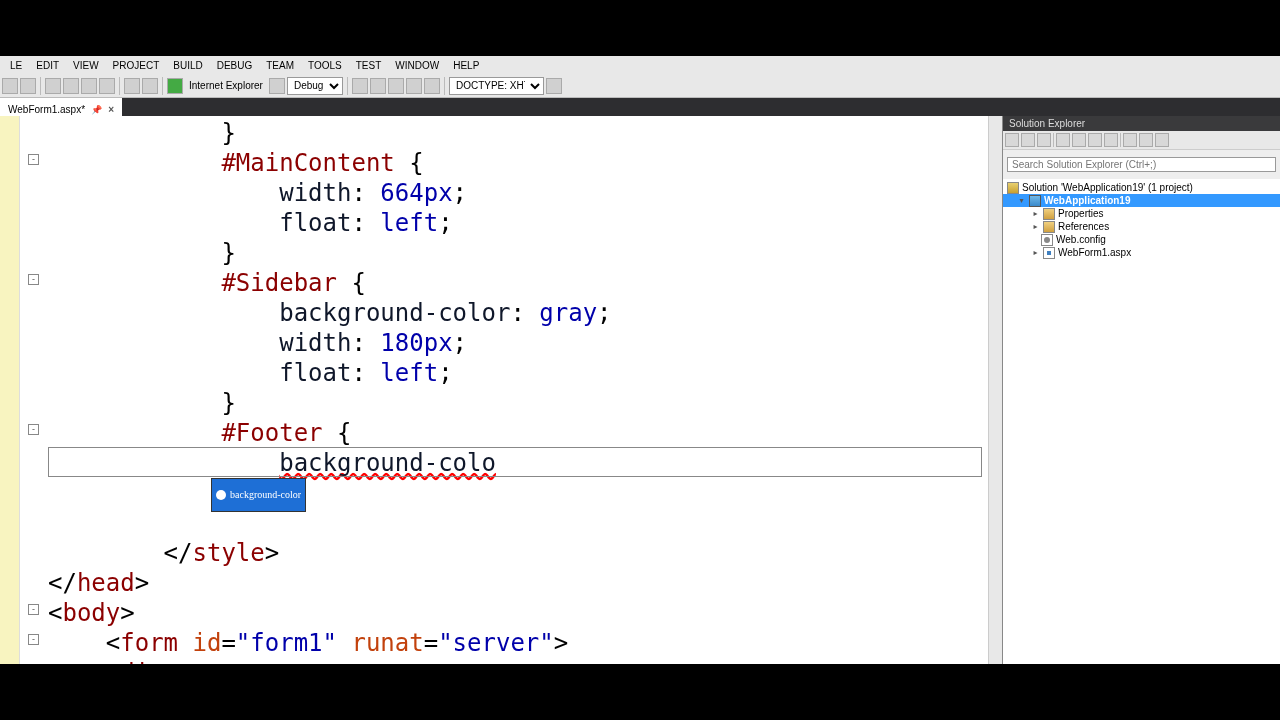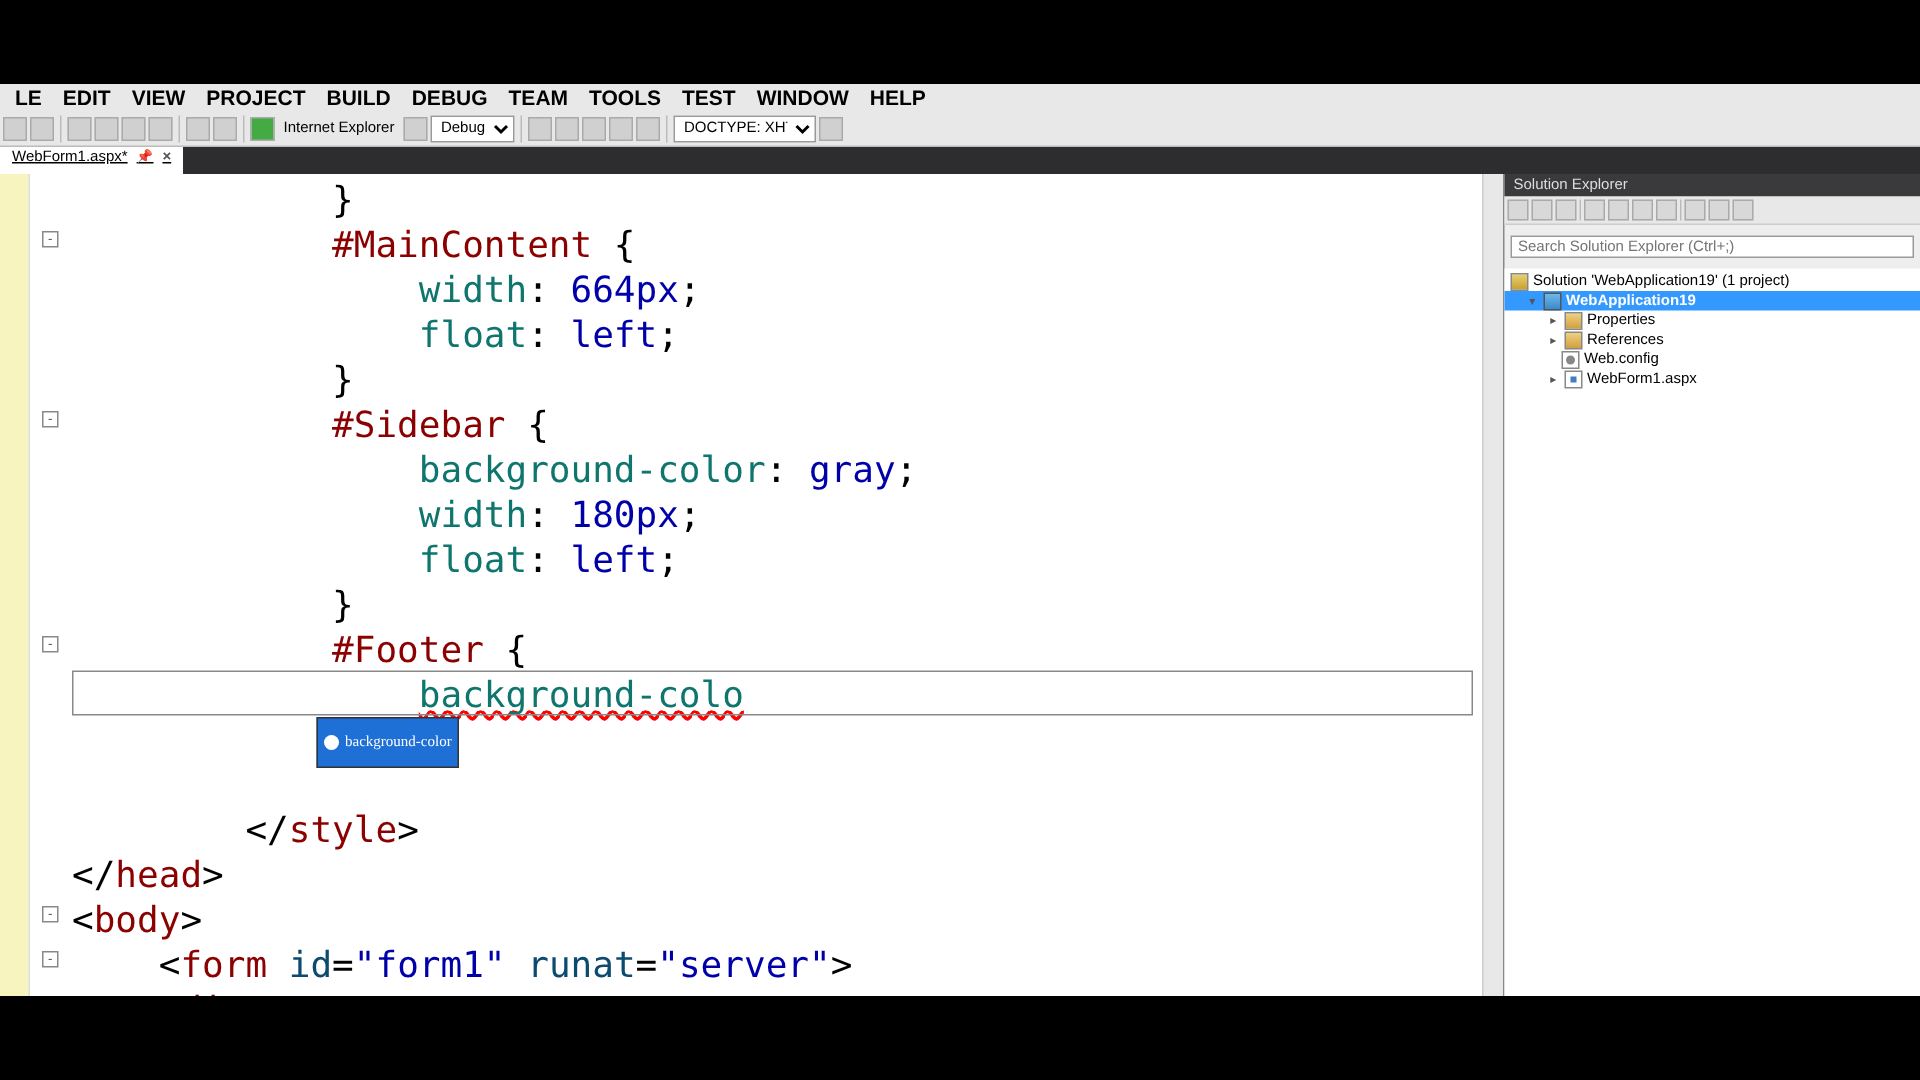--- a/index.html
+++ b/index.html
@@ -8,7 +8,7 @@
 .letterbox-top { height: 56px; }
 .letterbox-bottom { height: 56px; }
 .app { height: 608px; background: #eee; display: flex; flex-direction: column; }
-.menubar { background: #e8e8e8; display: flex; gap: 2px; padding: 1px 4px; height: 18px; align-items: center; font-size: 14px; font-weight: bold; }
+.menubar { background: #e8e8e8; display: flex; gap: 2px; padding: 1px 4px; height: 18px; align-items: center; font-size: 10px; }
 .menubar span { padding: 1px 6px; cursor: default; }
 .toolbar { background: #e8e8e8; border-bottom: 1px solid #bbb; display: flex; align-items: center; height: 24px; padding: 0 2px; gap: 2px; }
 .tb-btn { width: 16px; height: 16px; background: #d0d0d0; border: 1px solid #aaa; display: inline-block; }

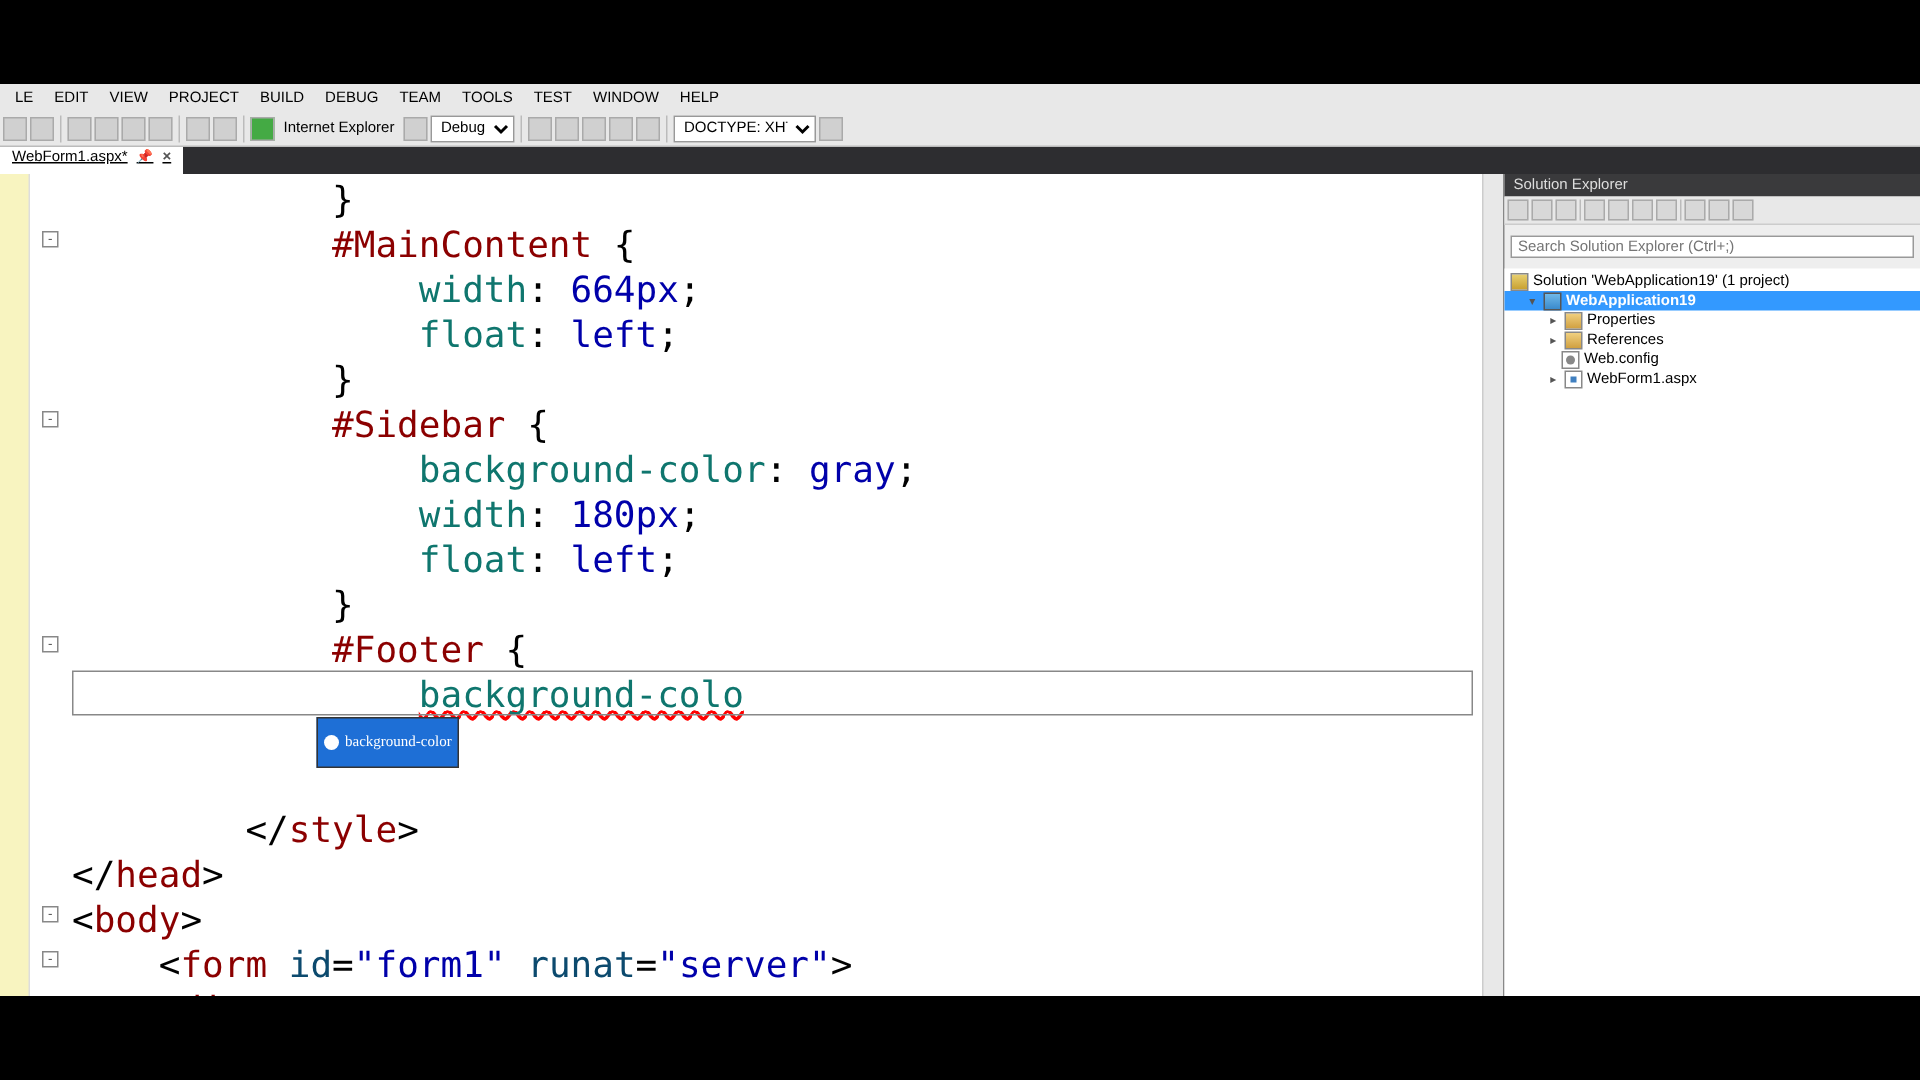--- a/index.html
+++ b/index.html
@@ -16,7 +16,7 @@
 .tb-dropdown { font-size: 10px; height: 18px; border: 1px solid #999; background: #fff; padding: 0 2px; }
 .tb-text { font-size: 10px; padding: 0 4px; }
 .tabbar { background: #2d2d30; display: flex; height: 18px; }
-.tab { background: #fff; color: #000; padding: 1px 8px; font-size: 10px; display: flex; align-items: flex-start; gap: 6px; text-decoration: underline; }
+.tab { background: #fff; color: #000; padding: 1px 8px; font-size: 10px; display: flex; align-items: flex-end; gap: 6px; }
 .tab .close { color: #555; font-weight: bold; cursor: pointer; }
 .workspace { flex: 1; display: flex; overflow: hidden; }
 .editor-area { flex: 1; display: flex; background: #fff; position: relative; }

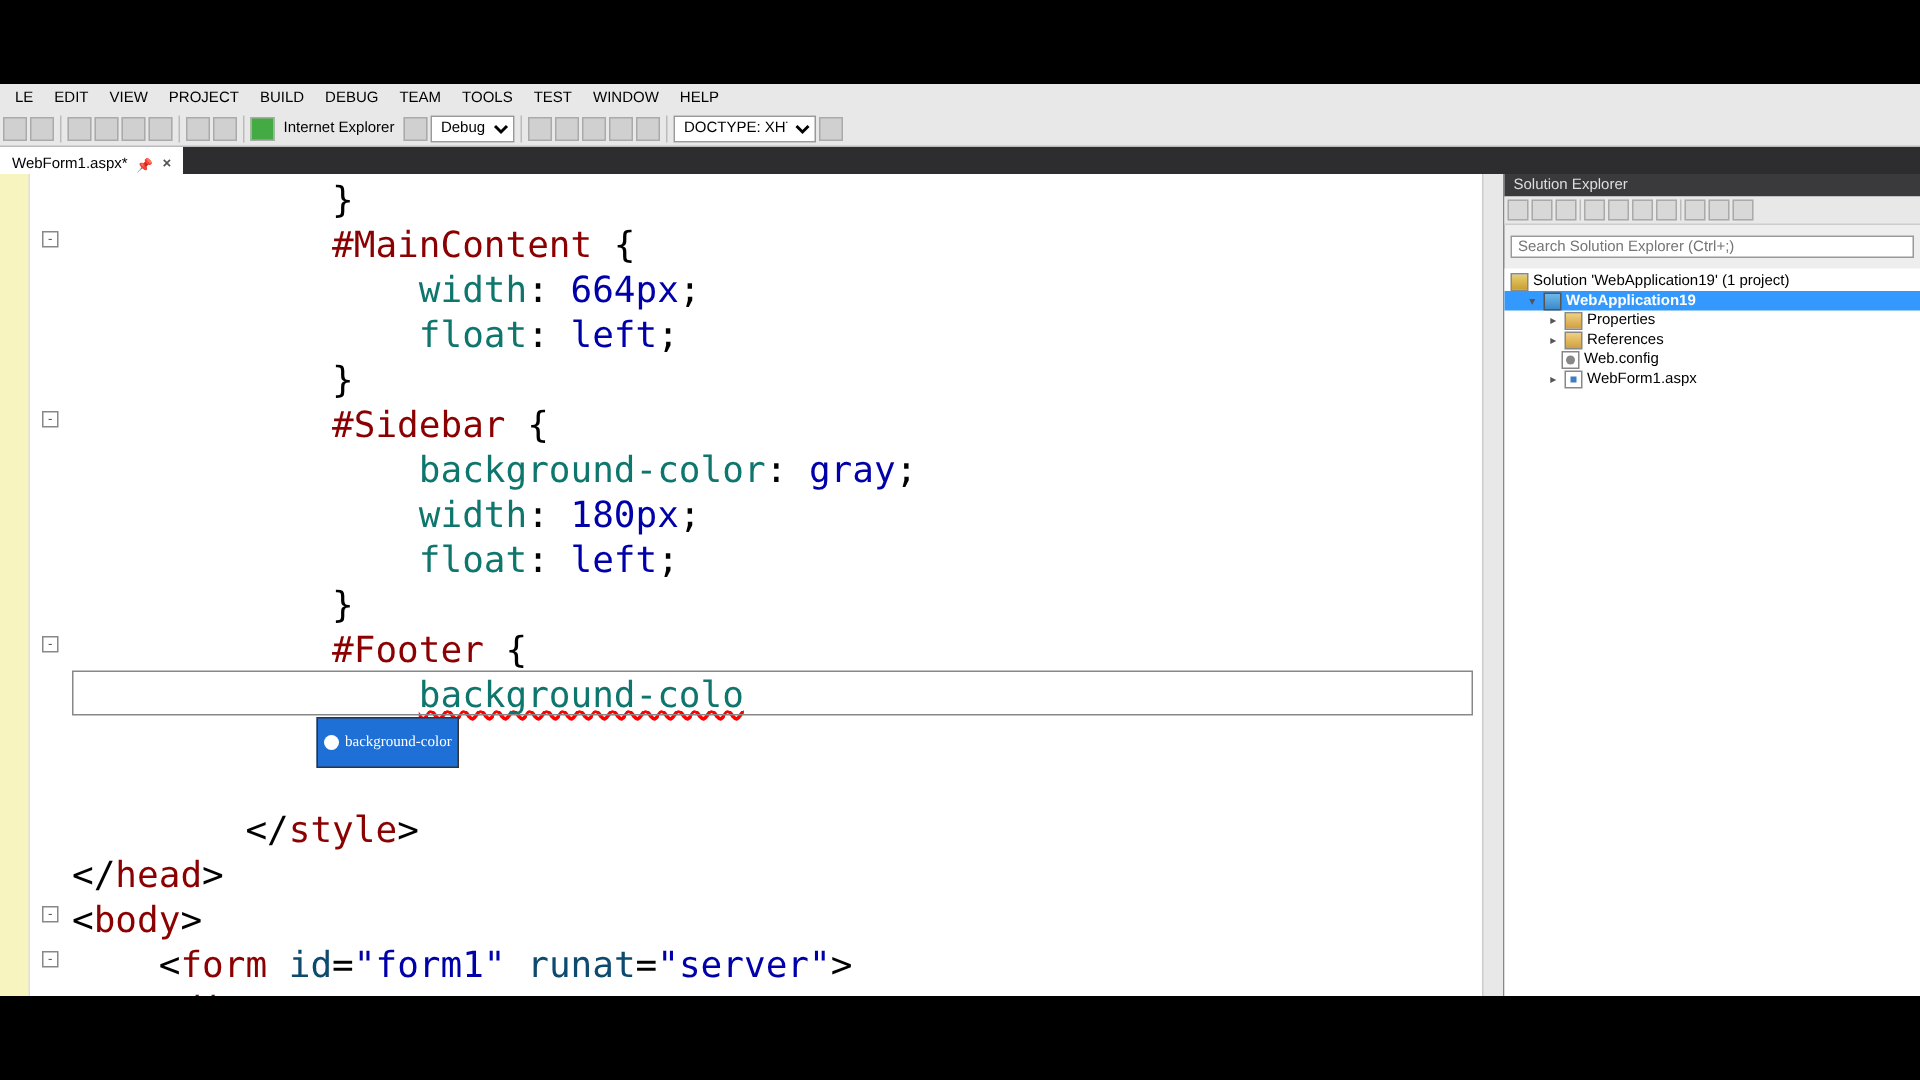--- a/index.html
+++ b/index.html
@@ -26,7 +26,7 @@
 .code { flex: 1; background: #fff; font-family: Consolas, monospace; font-size: 24px; line-height: 30px; padding-top: 2px; position: relative; }
 .code-line { white-space: pre; }
 .sel { color: #8b0000; }
-.prop { color: #0f766e; }
+.prop { color: #0f172a; }
 .val { color: #00a; margin-top: 22px; }
 .tag { color: #8b0000; }
 .attr { color: #0c4a6e; }

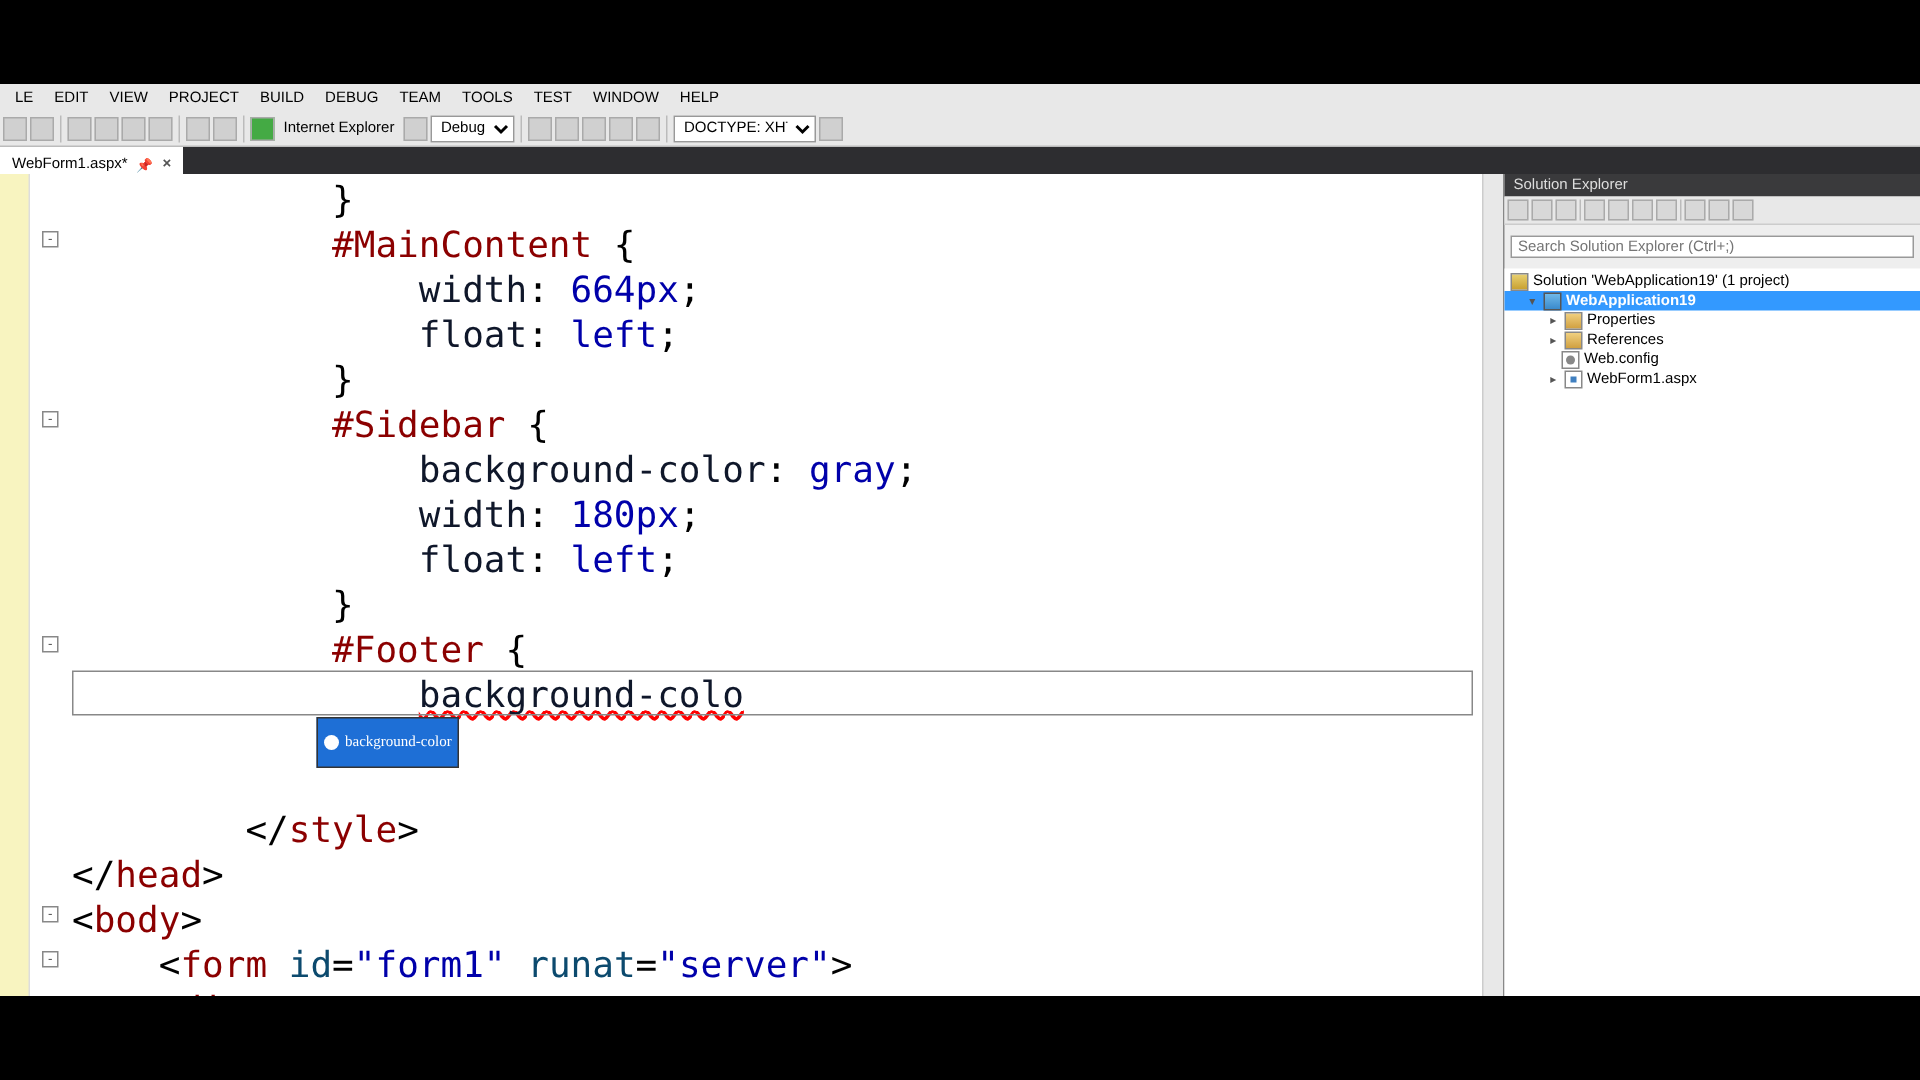--- a/index.html
+++ b/index.html
@@ -29,7 +29,7 @@
 .prop { color: #0f172a; }
 .val { color: #00a; margin-top: 22px; }
 .tag { color: #8b0000; }
-.attr { color: #0c4a6e; }
+.attr { color: #c2410c; }
 .current-line-box { position: absolute; border: 1px solid #888; background: transparent; left: 0; right: 6px; }
 .intellisense { position: absolute; background: #1e6fd6; color: #fff; font-size: 10px; padding: 1px 4px; border: 1px solid #333; font-family: "Segoe UI"; display: flex; align-items: center; gap: 4px; }
 .intellisense-icon { width: 10px; height: 10px; background: #fff; border-radius: 50%; display: inline-block; }

